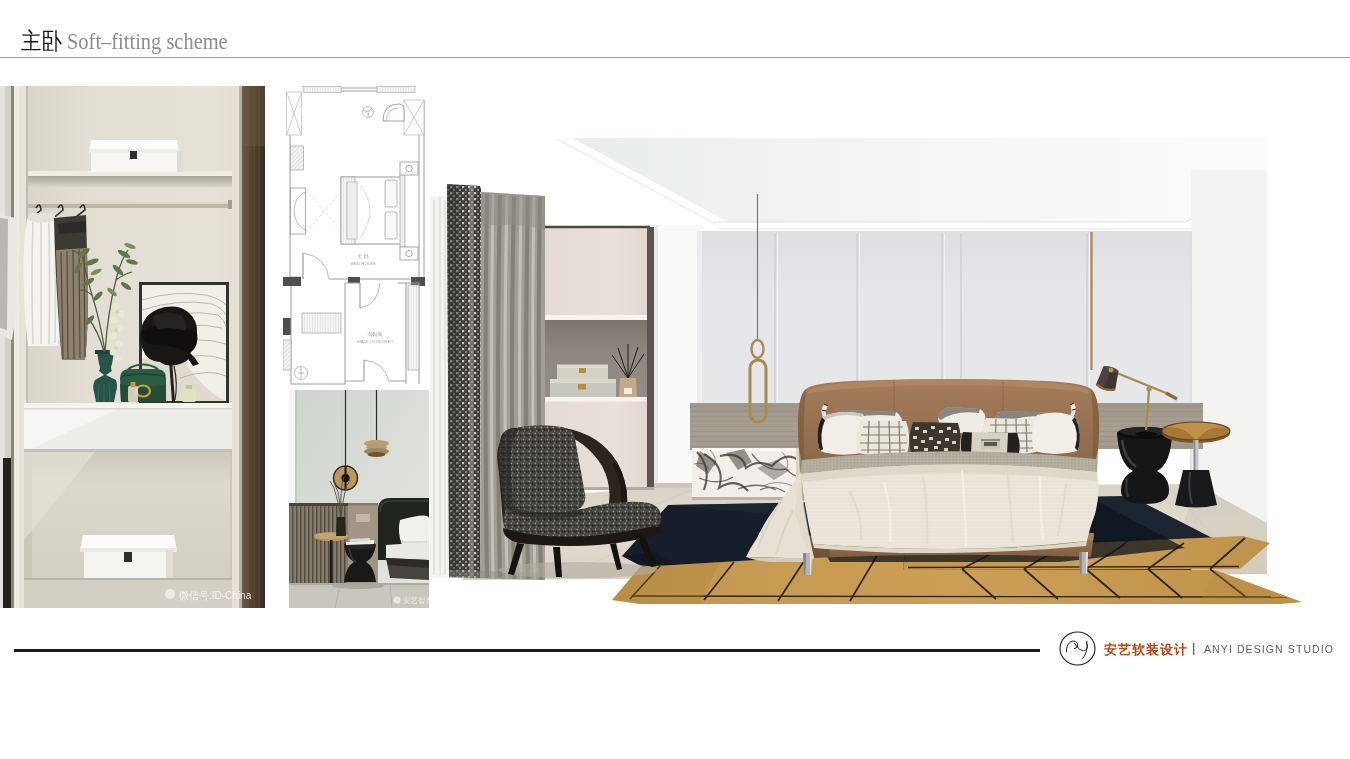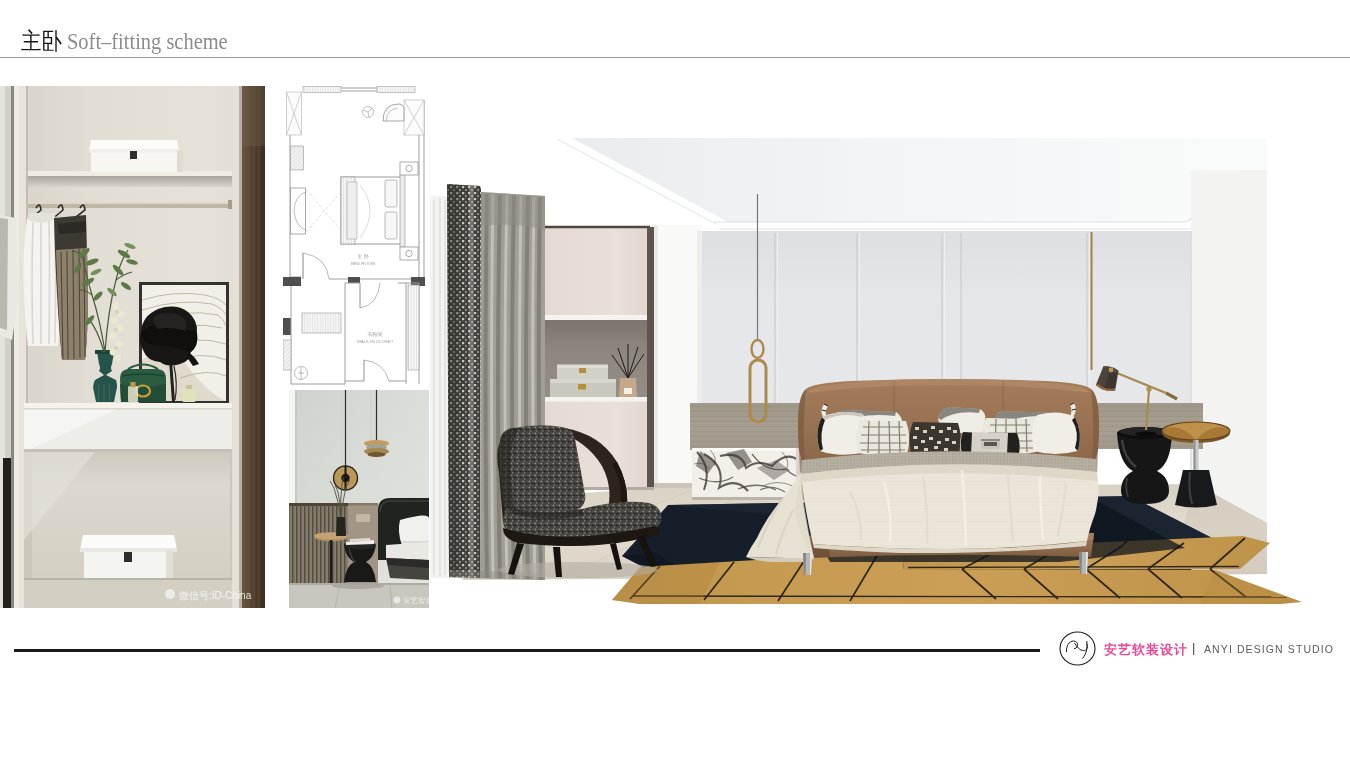--- a/index.html
+++ b/index.html
@@ -797,7 +797,7 @@
   <path d="M8.5 22 C8 14 13 9.5 17.5 11.5 C21.5 13.5 19 19 16 18.5 M16.5 13 C20 19 23.5 21 26.5 20.5 C29.5 20 30.5 16 28.5 13.5 M28.8 11 C29.5 18 28.5 24 24.5 28.5" fill="none" stroke="#1c1c1c" stroke-width="1"></path>
 </svg>
 
-<div class="abs" style="left:1104px;top:641px;font-size:13px;font-weight:bold;color:#ec4899;letter-spacing:1px;white-space:nowrap;">安艺软装设计</div>
+<div class="abs" style="left:1104px;top:641px;font-size:13px;font-weight:bold;color:#c2410c;letter-spacing:1px;white-space:nowrap;">安艺软装设计</div>
 <div class="abs" style="left:1192px;top:640px;font-size:13px;color:#444;">|</div>
 <div class="abs" style="left:1204px;top:643px;font-size:10.5px;color:#5c5c5c;letter-spacing:1.1px;white-space:nowrap;">ANYI DESIGN STUDIO</div>
 

